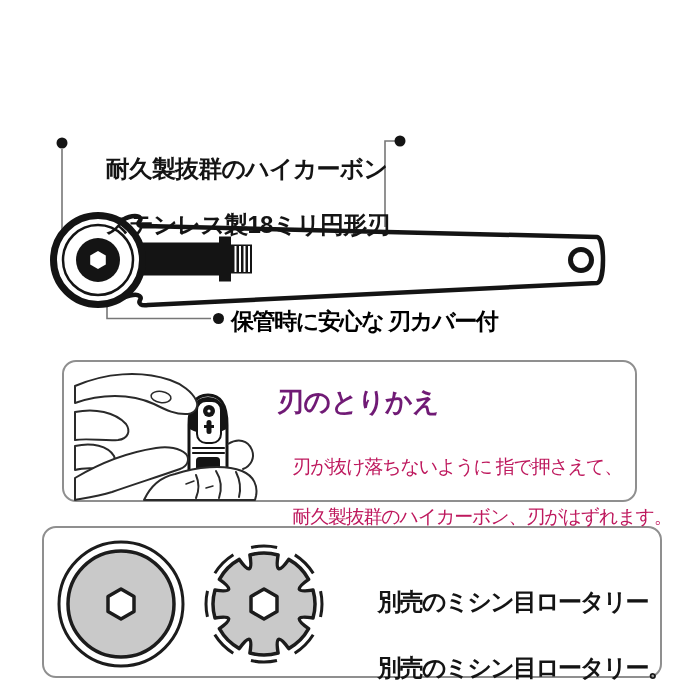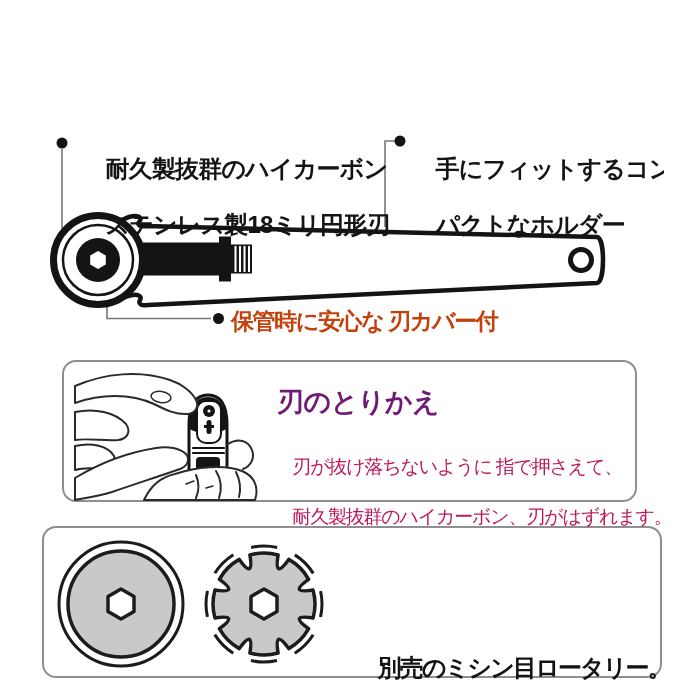--- a/index.html
+++ b/index.html
@@ -126,10 +126,6 @@
     <span>耐久製抜群のハイカーボン</span><br>
     <span>ステンレス製18ミリ円形刃</span>
   </div>
-  <div class="txt callout" style="left:412px;top:79px;">
-    <span>手にフィットするコン</span><br>
-    <span>パクトなホルダー</span>
-  </div>
   <div class="txt callout-cover" style="left:231px;top:258px;">保管時に安心な 刃カバー付</div>
 
   <div class="txt box-title" style="left:277px;top:336px;">刃のとりかえ</div>

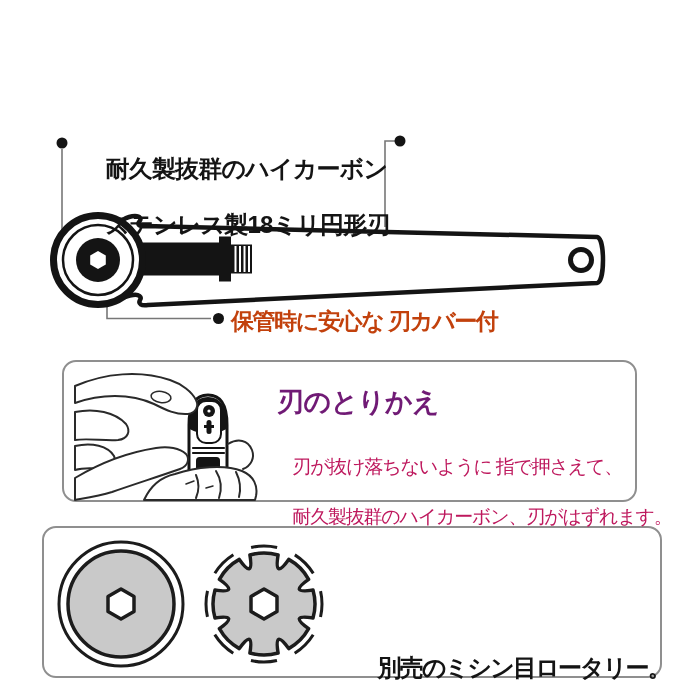--- a/index.html
+++ b/index.html
@@ -10,7 +10,7 @@
   .art{position:absolute;left:0;top:0;width:700px;height:700px;z-index:1;}
   .txt{position:absolute;z-index:2;white-space:pre;}
   .callout{font-size:24px;line-height:28px;font-weight:600;letter-spacing:-0.8px;color:#141414;}
-  .callout-cover{font-size:23px;font-weight:600;letter-spacing:-1.4px;color:#c2410c;}
+  .callout-cover{font-size:23px;font-weight:600;letter-spacing:-1.4px;color:#000000;}
   .round-box{
     position:absolute;z-index:0;background:#fff;border:2px solid #8f8f8f;border-radius:14px;
     box-sizing:border-box;

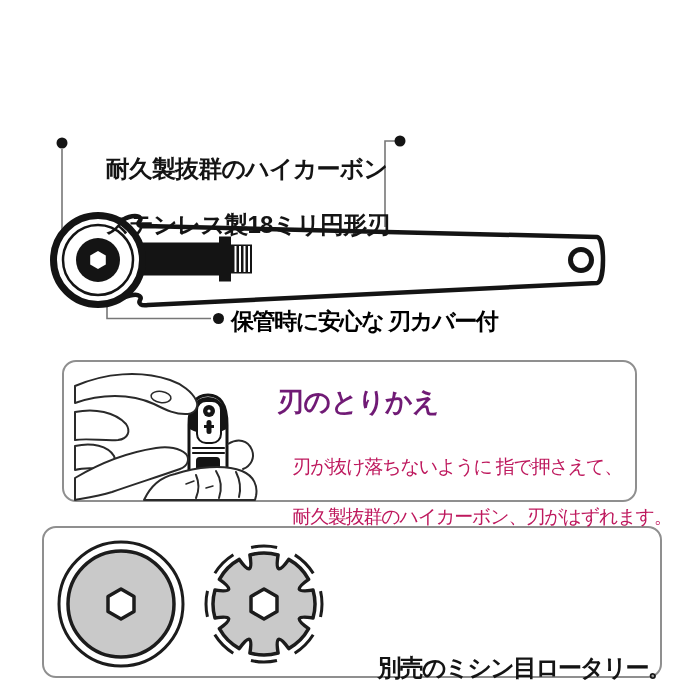--- a/index.html
+++ b/index.html
@@ -135,7 +135,7 @@
   </div>
 
   <div class="txt spare-text" style="left:358px;top:504px;">
-    <br>
+    <span>別売のミシン目ロータリー</span><br>
     <span>別売のミシン目ロータリー。</span><br>
     <span class="spare-line3">（ハイカーボンステンレス刃）</span>
   </div>

